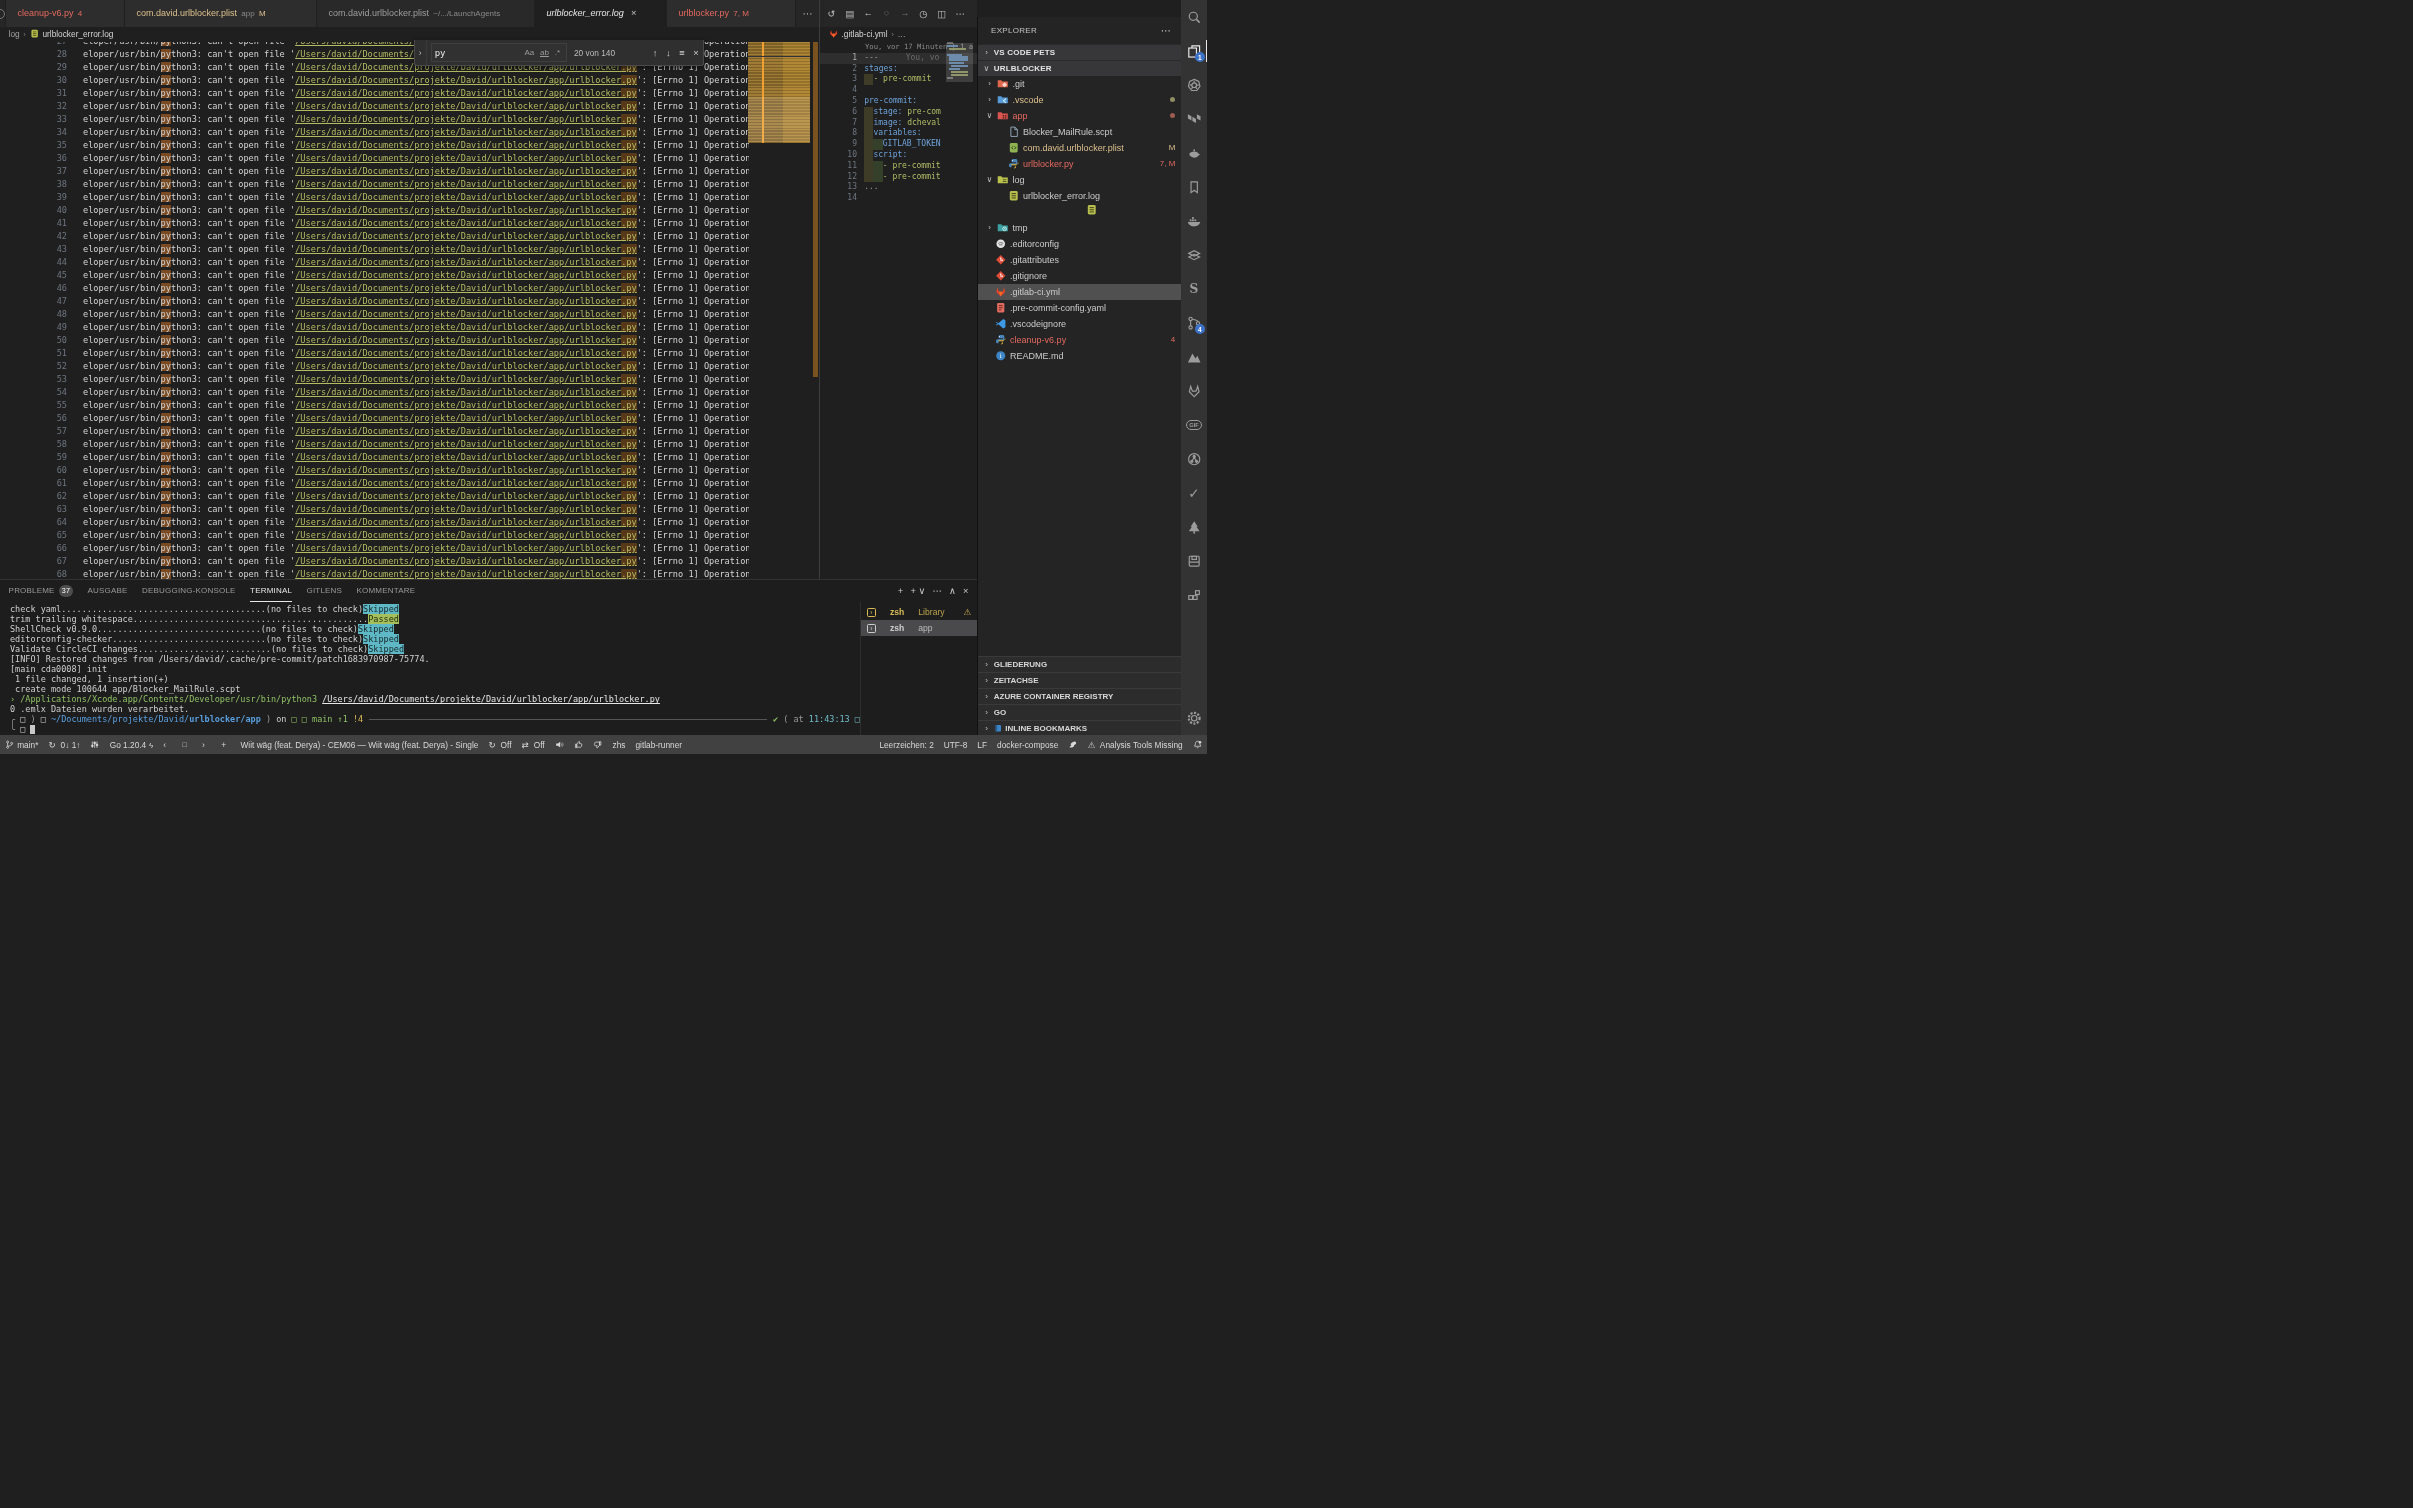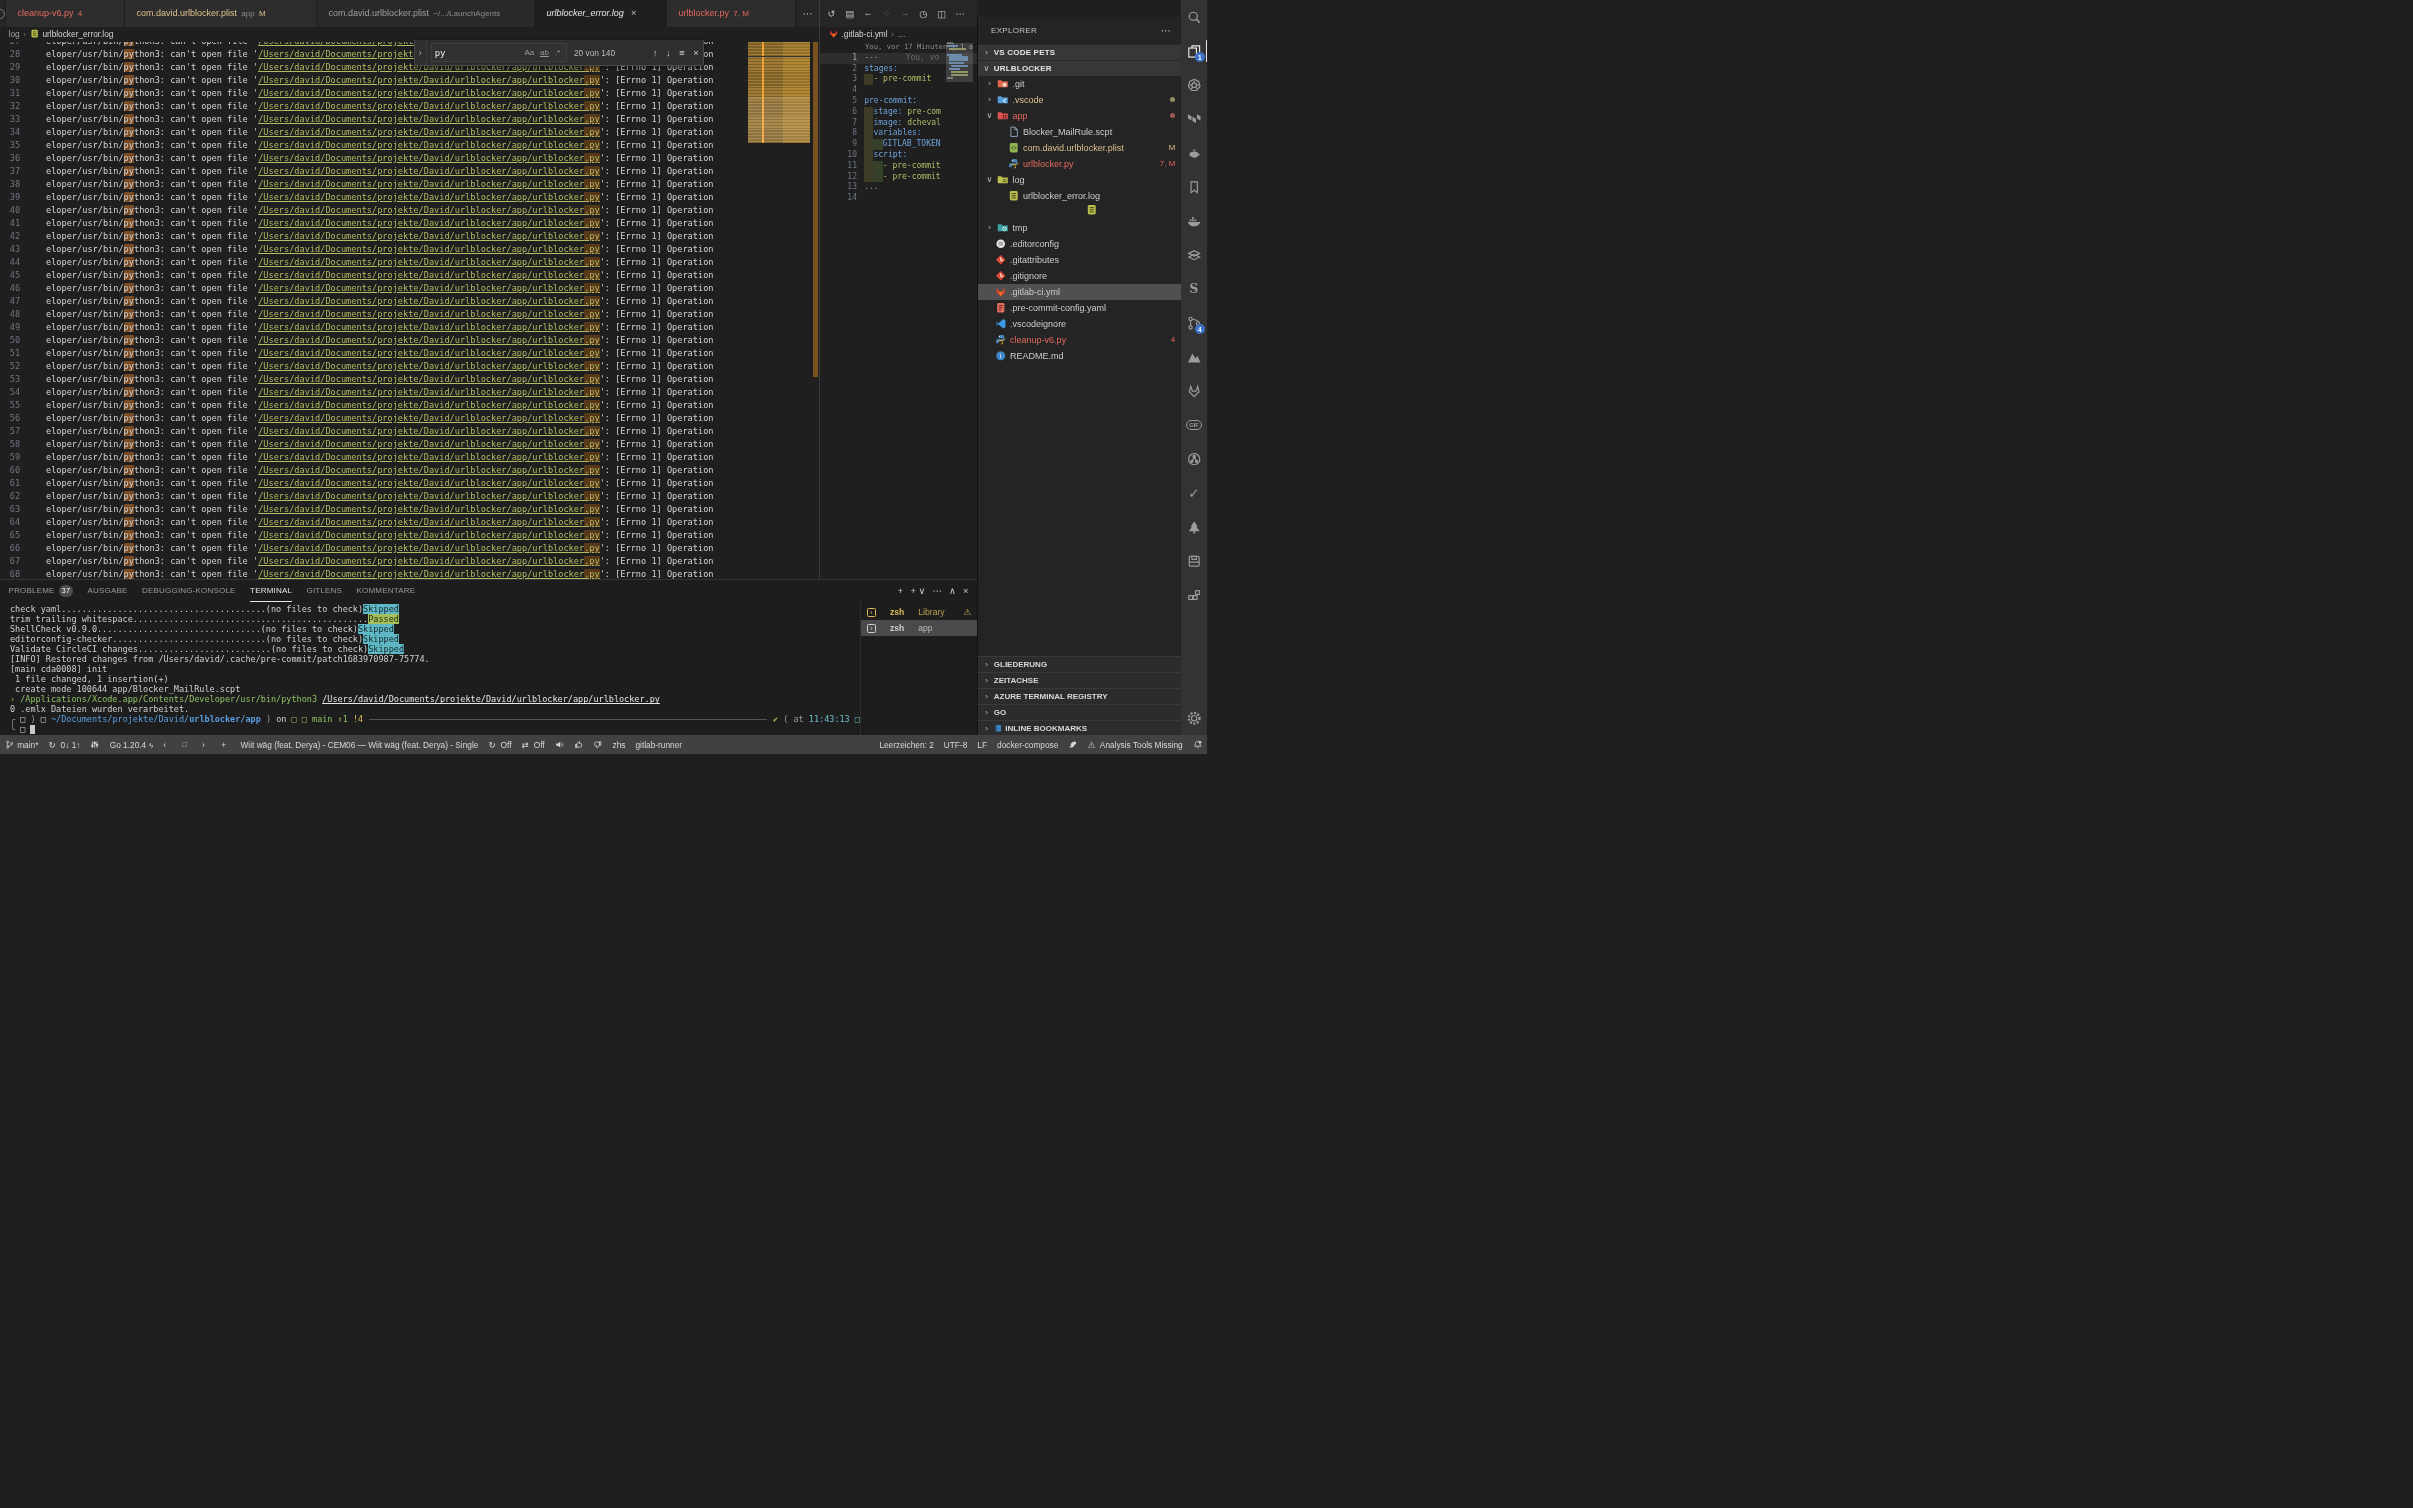--- a/index.html
+++ b/index.html
@@ -42,7 +42,7 @@
   #editor-left { position:absolute; left:0; top:42px; right:0; bottom:0; overflow:hidden; }
   #log-lines { position:absolute; left:0; top:0; right:70px; bottom:0; overflow:hidden; }
   .lrow { display:flex; height:13px; line-height:13px; font-size:8.6px; white-space:pre; }
-  .lrow .gut { width:30px; text-align:center; color:#6e7681; flex:none; }
+  .lrow .gut { width:30px; text-align:right; color:#6e7681; flex:none;margin-left:37px; }
   .lrow .code { margin-left:16px; color:#d4d4d4; }
   .seg-m1 { background:#7a4a22; border-radius:0.7px; }
   .seg-link { color:#b4bb62; text-decoration:underline; }

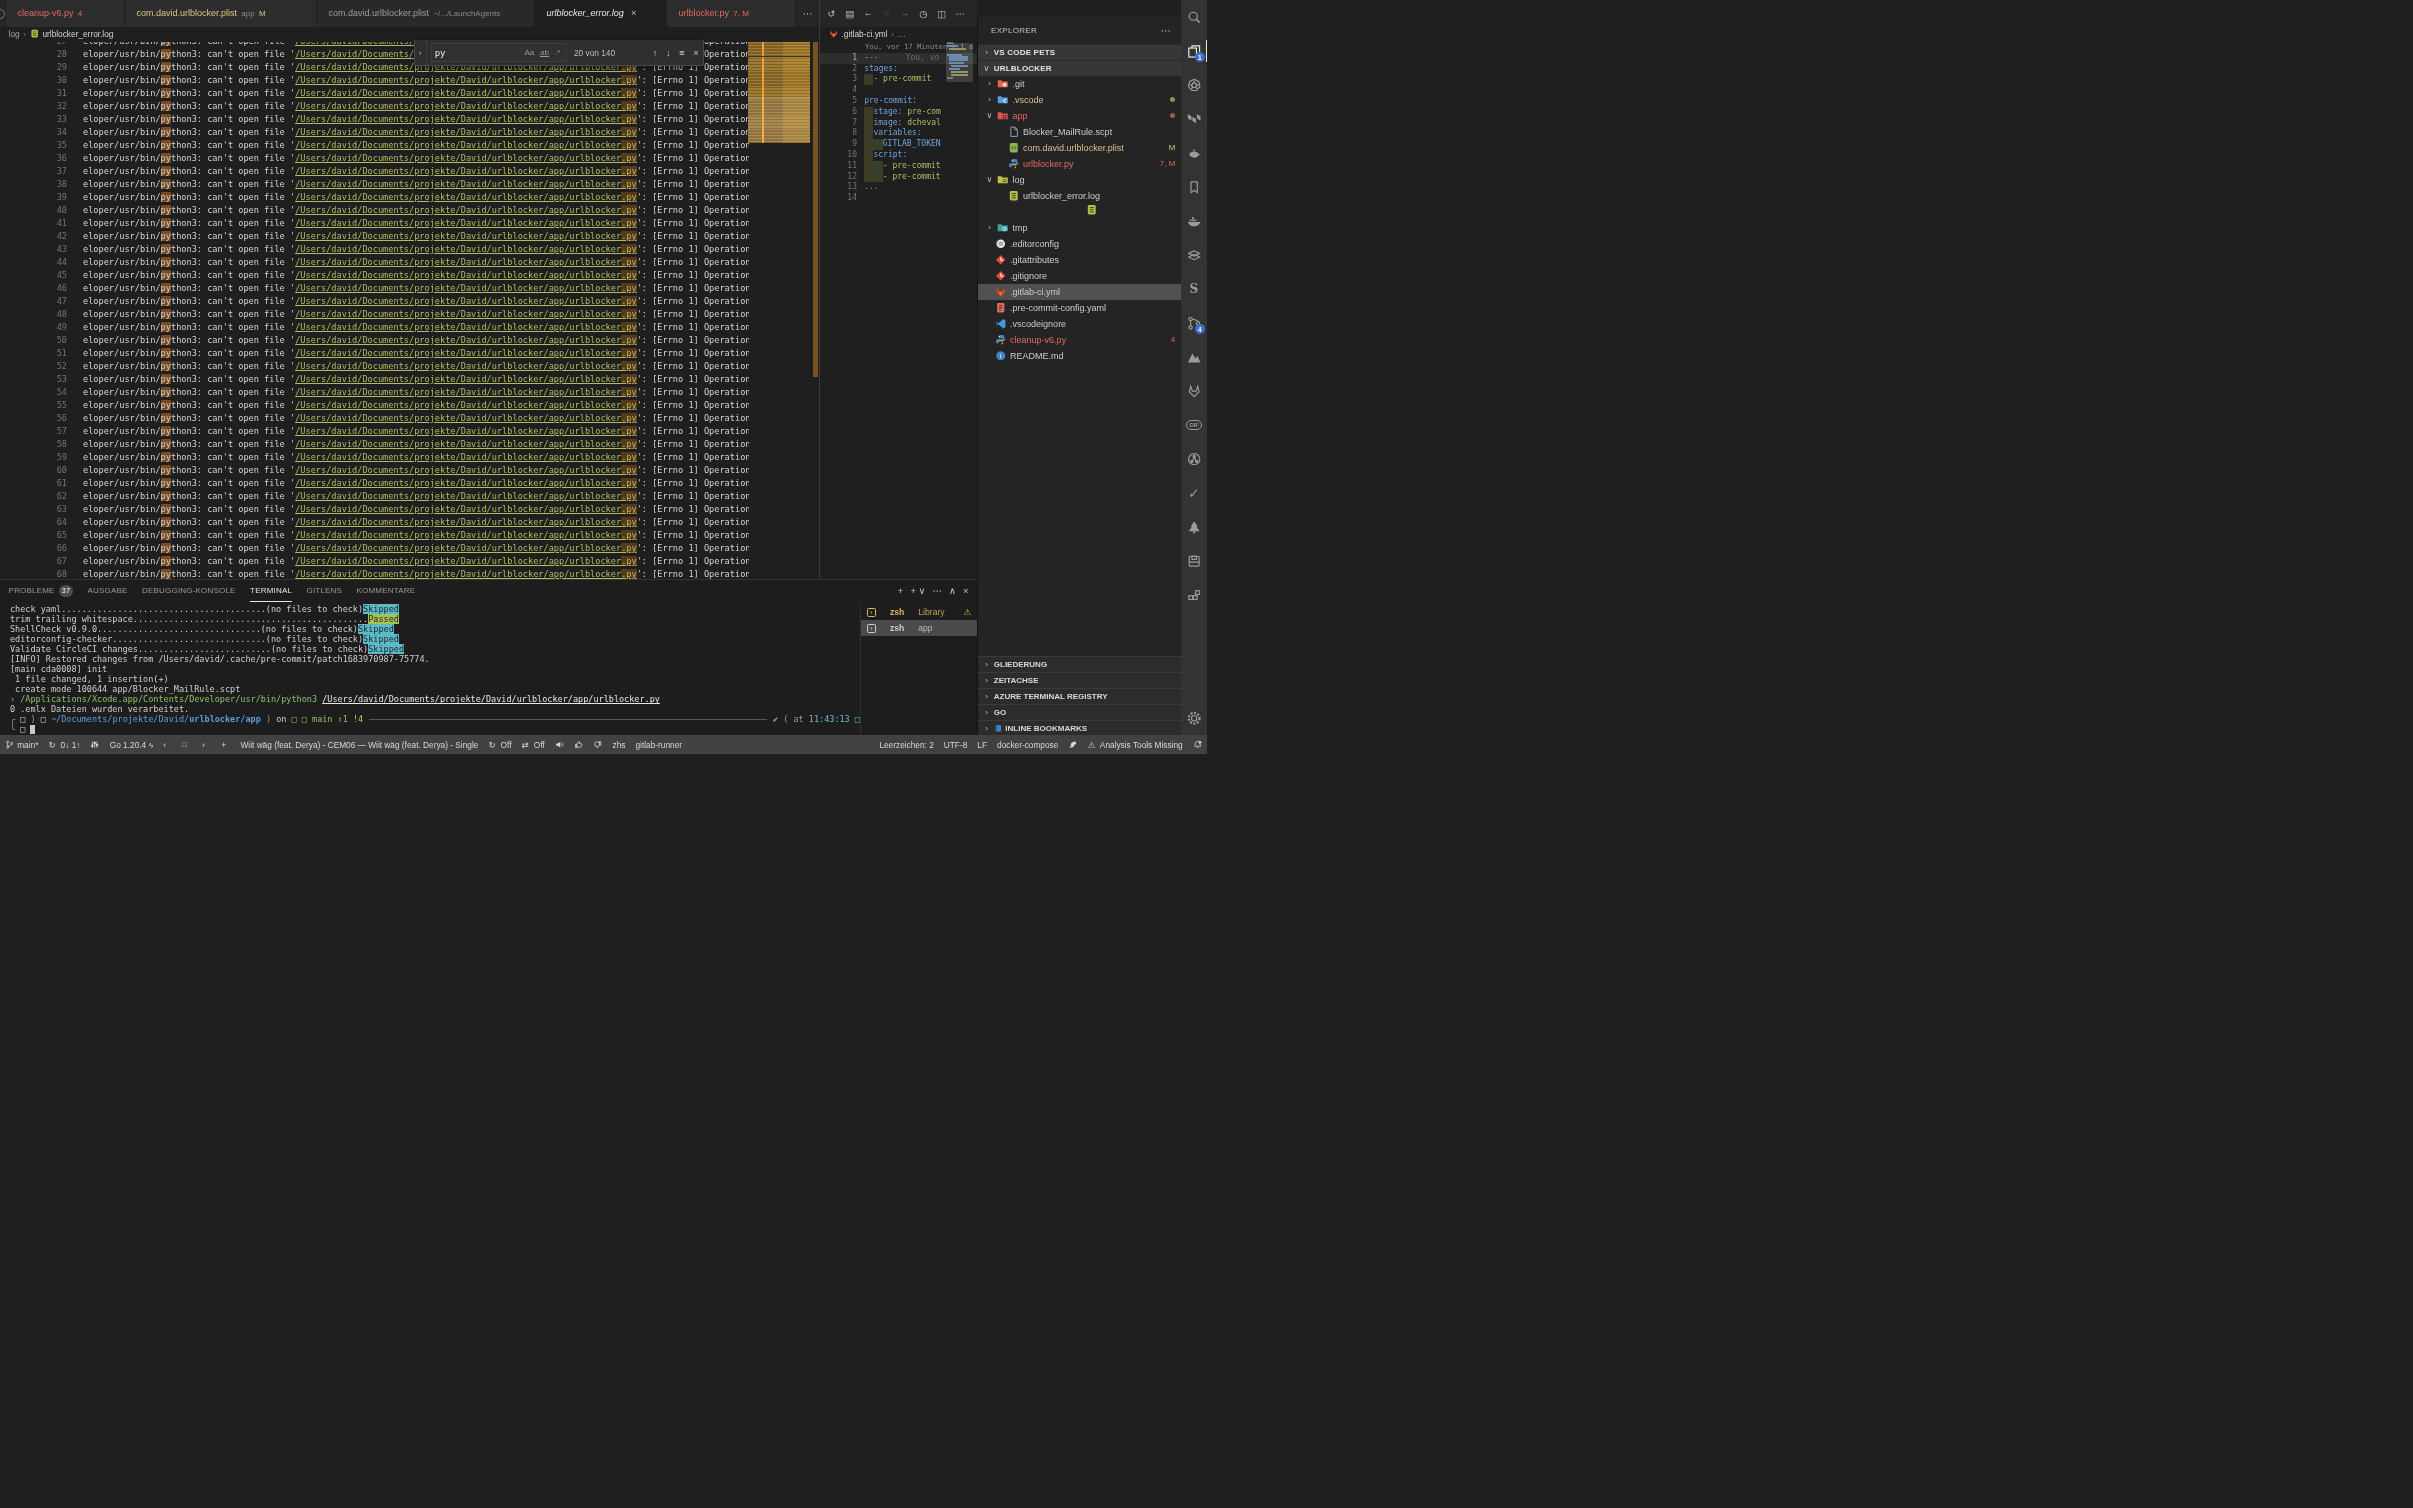--- a/index.html
+++ b/index.html
@@ -569,7 +569,7 @@
         </div>
         <div class="sb-bottom-row">
           <span class="sb-chev">›</span>
-          <span>AZURE TERMINAL REGISTRY</span>
+          <span>AZURE CONTAINER REGISTRY</span>
         </div>
         <div class="sb-bottom-row">
           <span class="sb-chev">›</span>

